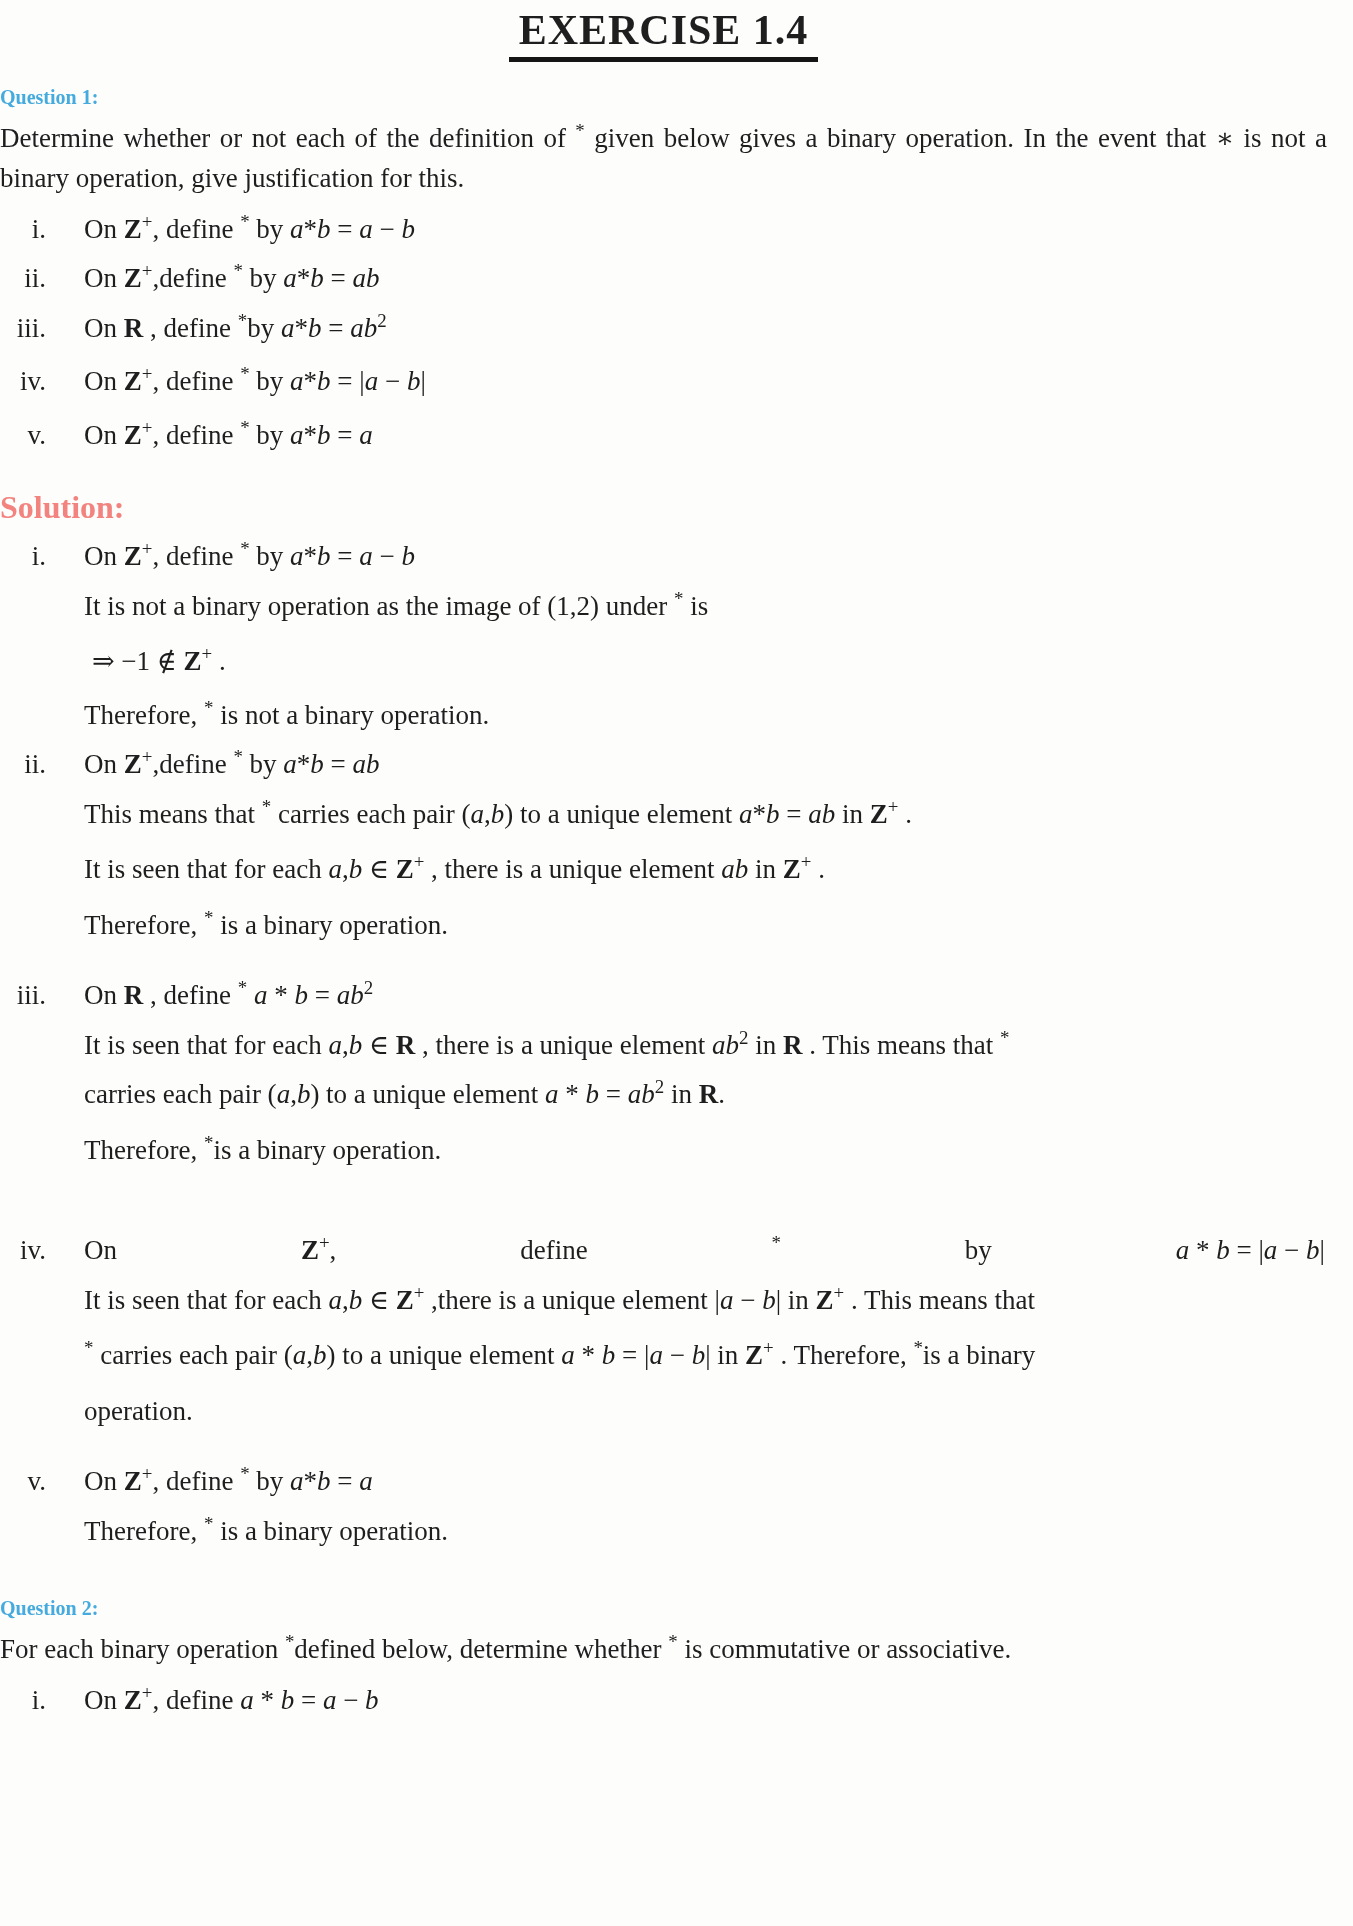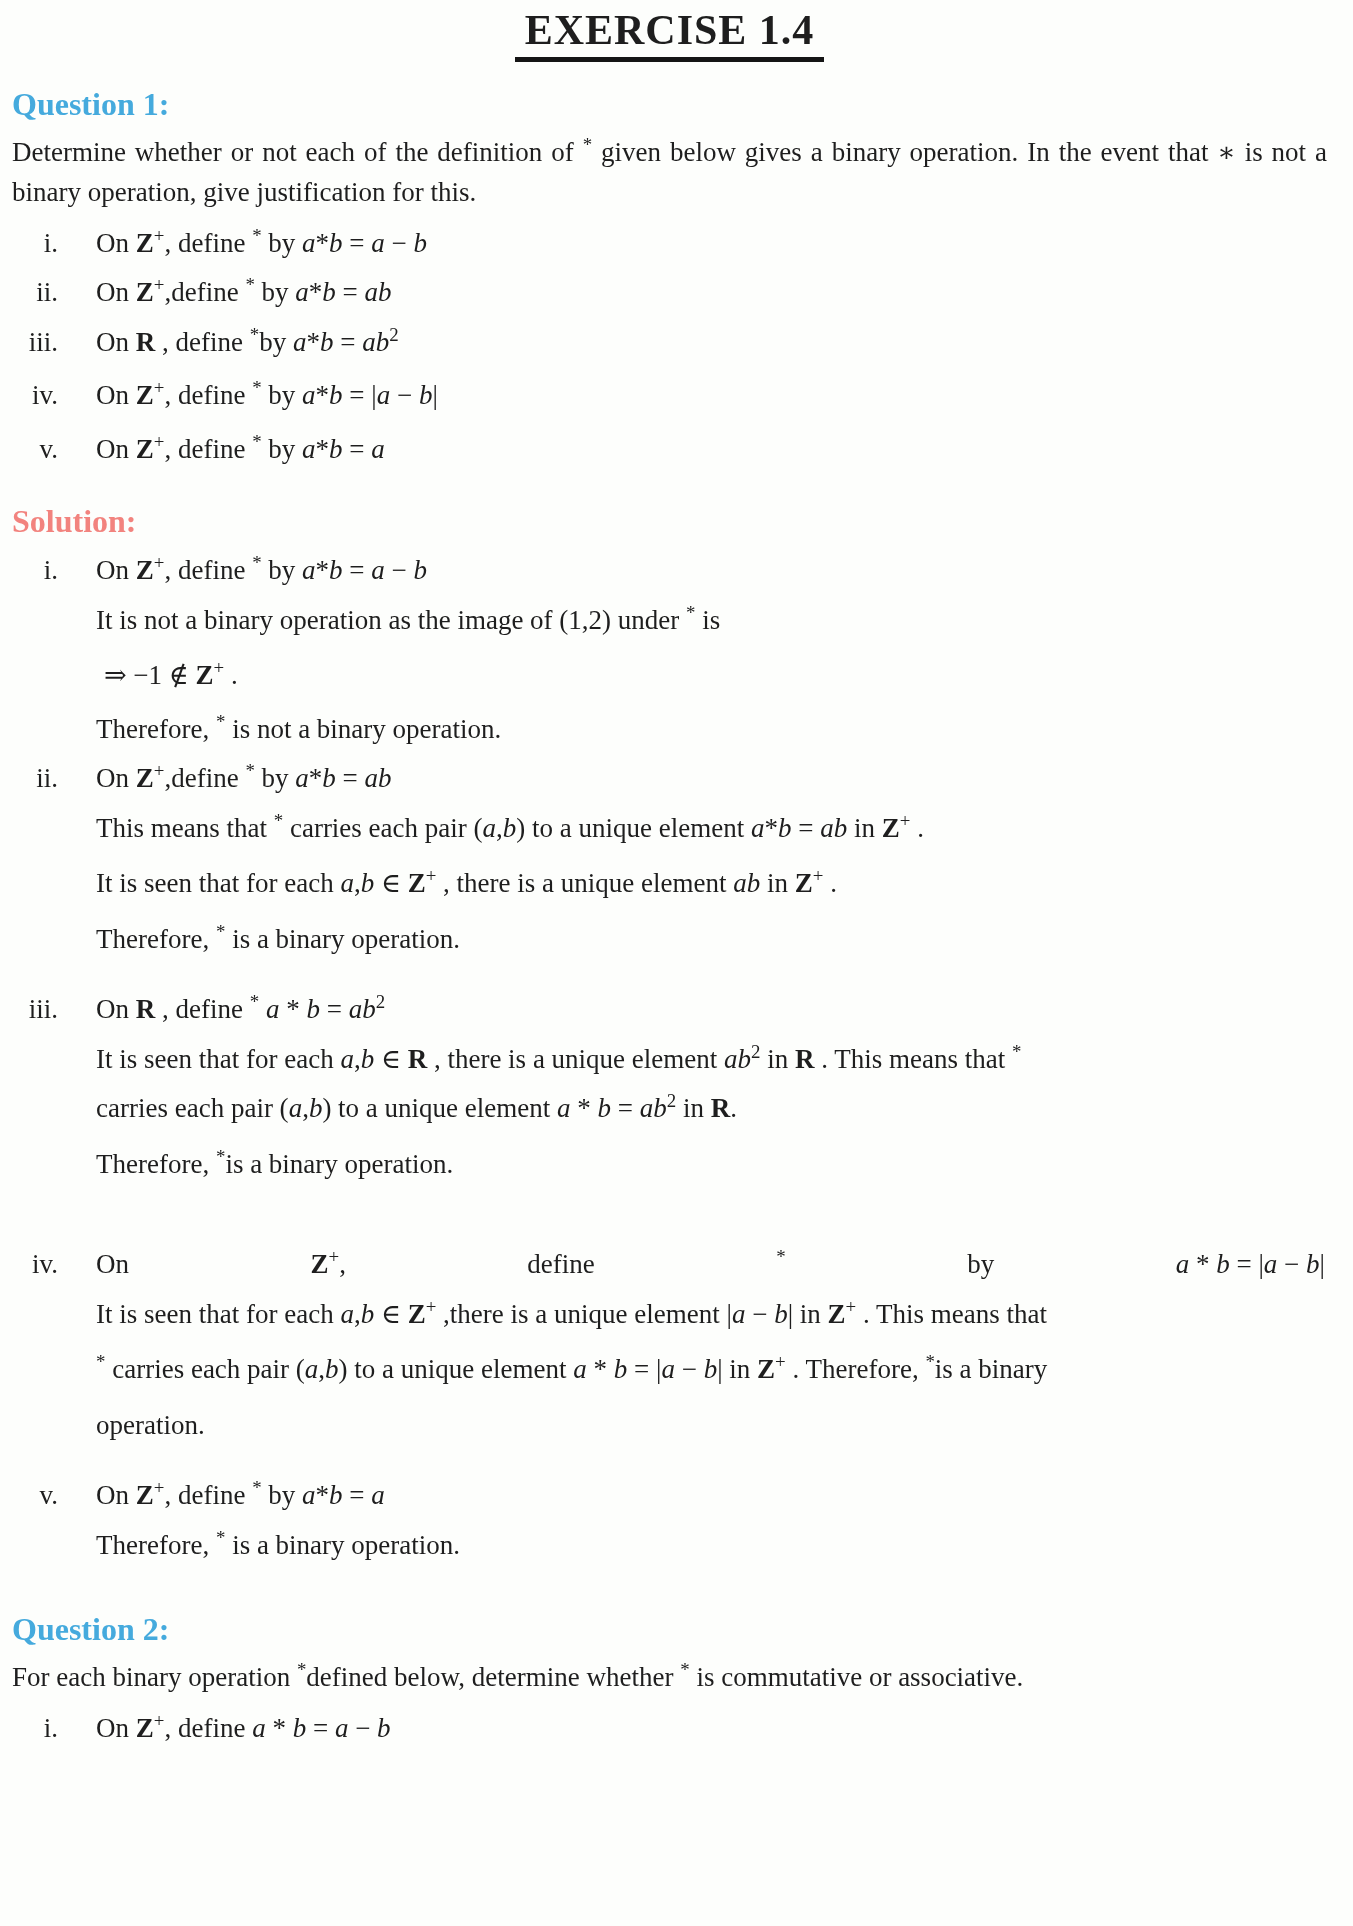--- a/index.html
+++ b/index.html
@@ -16,7 +16,7 @@
     font-family:"Liberation Serif","DejaVu Serif",serif;
     font-size:27px;
   }
-  .page{padding:4px 26px 0 12px;}
+  .page{padding:4px 26px 0 0;}
   .title-row{text-align:center;margin:2px 0 20px;}
   .title{
     display:inline-block;margin:0;

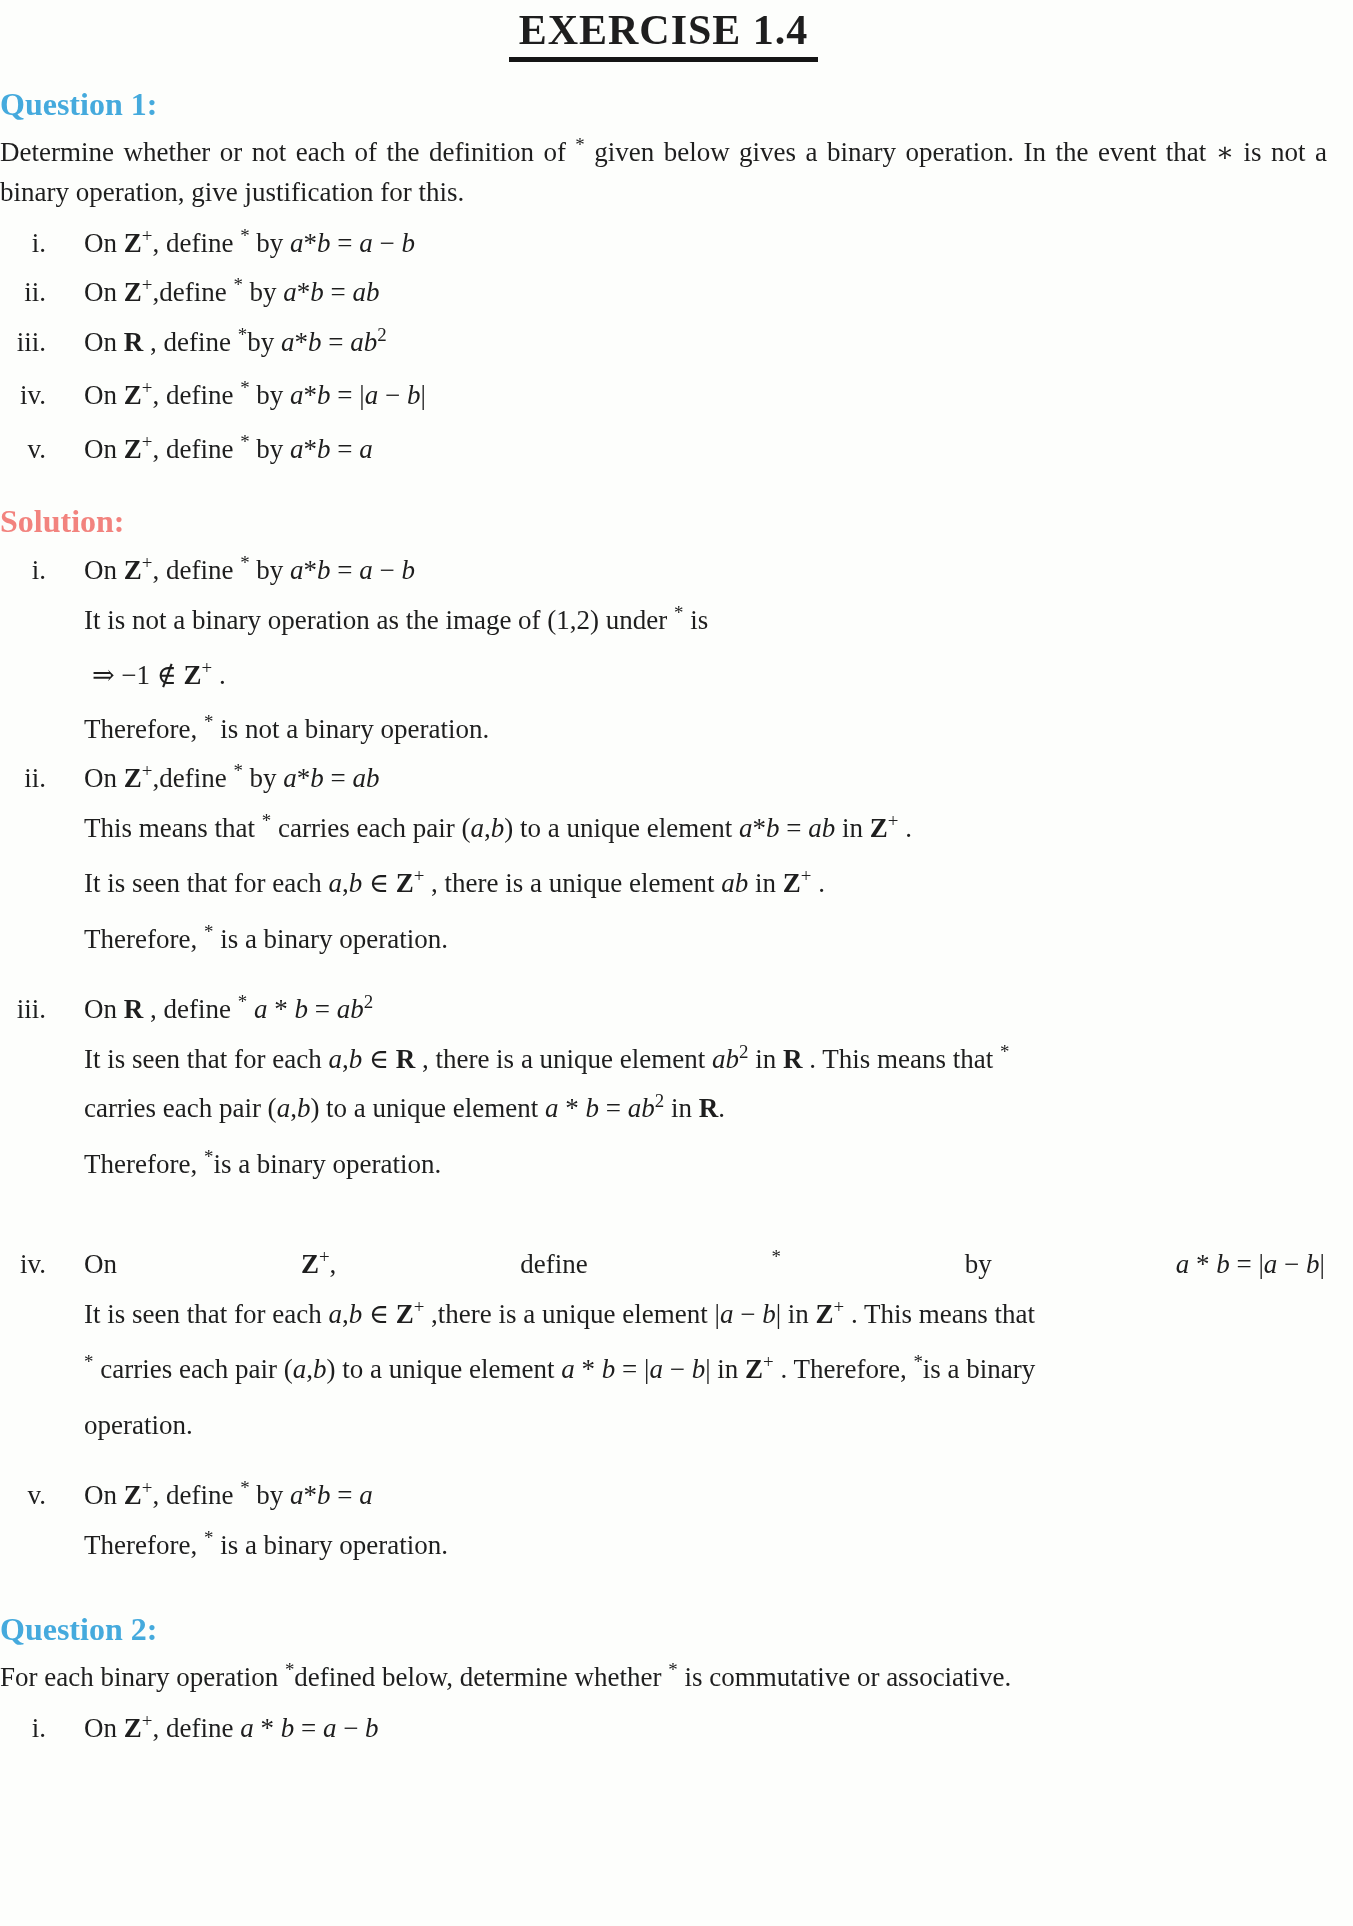--- a/index.html
+++ b/index.html
@@ -23,7 +23,7 @@
     font-size:42px;font-weight:bold;letter-spacing:1px;
     border-bottom:5px solid #151515;padding:0 10px 3px;
   }
-  .q-head{font-size:32px;font-weight:bold;color:var(--blue);margin:24px 0 10px;}
+  .q-head{font-size:20px;font-weight:bold;color:var(--blue);margin:24px 0 10px;}
   .s-head{font-size:32px;font-weight:bold;color:var(--salmon);margin:34px 0 10px;}
   .intro{margin:4px 0 10px;line-height:1.48;text-align:justify;}
   .item{display:flex;margin:9px 0;line-height:1.5;align-items:baseline;}

